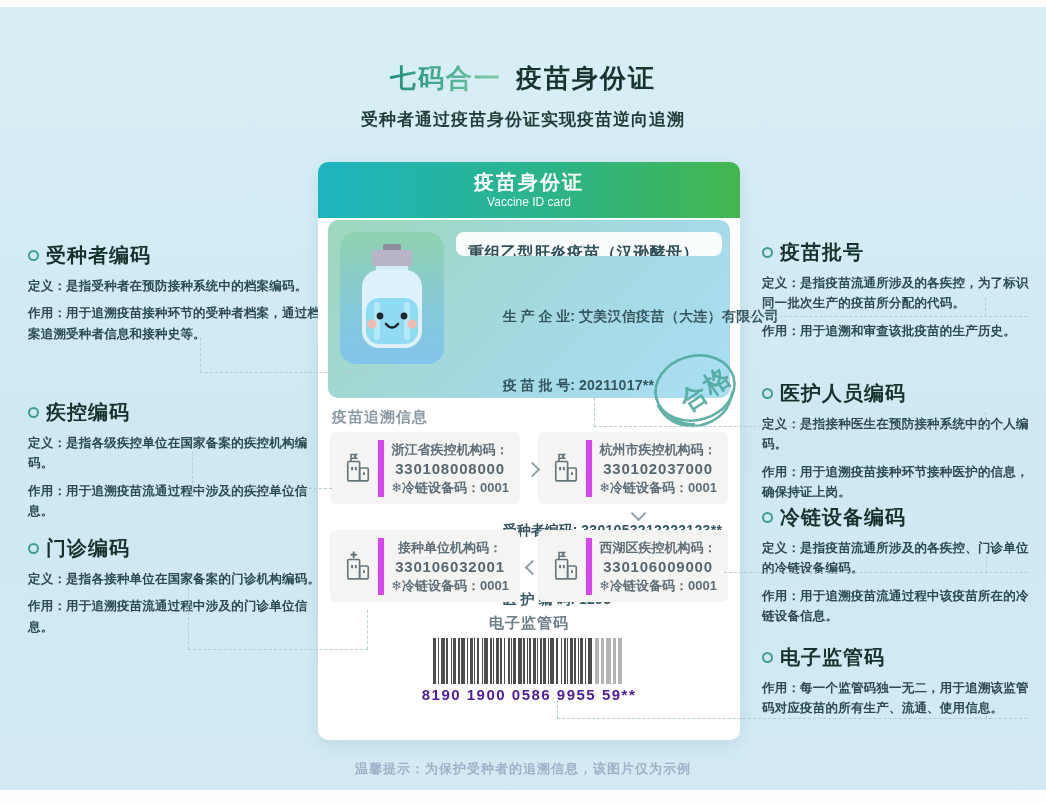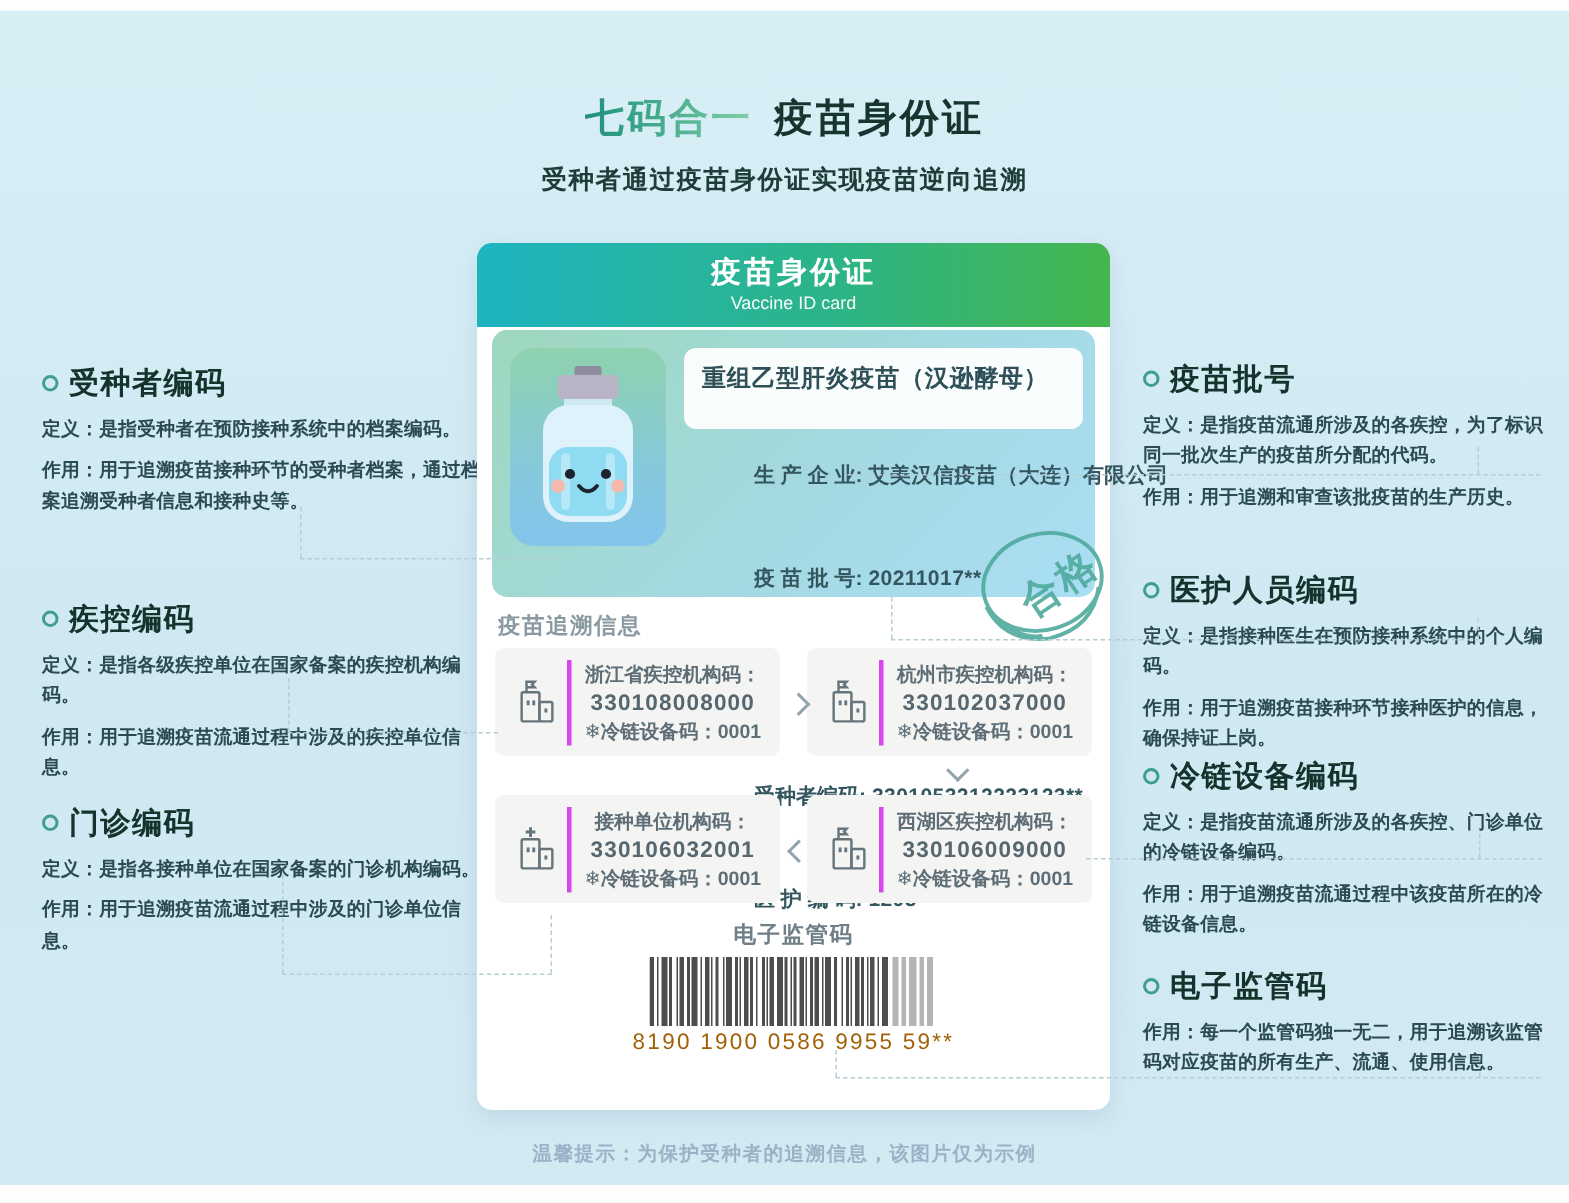--- a/index.html
+++ b/index.html
@@ -43,7 +43,7 @@
   .bottle-tile{position:absolute;left:12px;top:12px;width:104px;height:132px;border-radius:16px;
                background:linear-gradient(180deg,#8fd2ae 0%,#86c9db 60%,#83c4ec 100%);}
   .bottle-tile svg{position:absolute;left:10px;top:10px;}
-  .vaccine-name{position:absolute;left:128px;top:12px;right:8px;height:54px;border-radius:8px;
+  .vaccine-name{position:absolute;left:128px;top:12px;right:8px;height:24px;border-radius:8px;
                 background:rgba(255,255,255,.93);font-size:16px;font-weight:700;color:#2f5058;
                 line-height:42px;padding-left:12px;box-sizing:border-box;letter-spacing:.5px;
                 white-space:nowrap;overflow:hidden;}

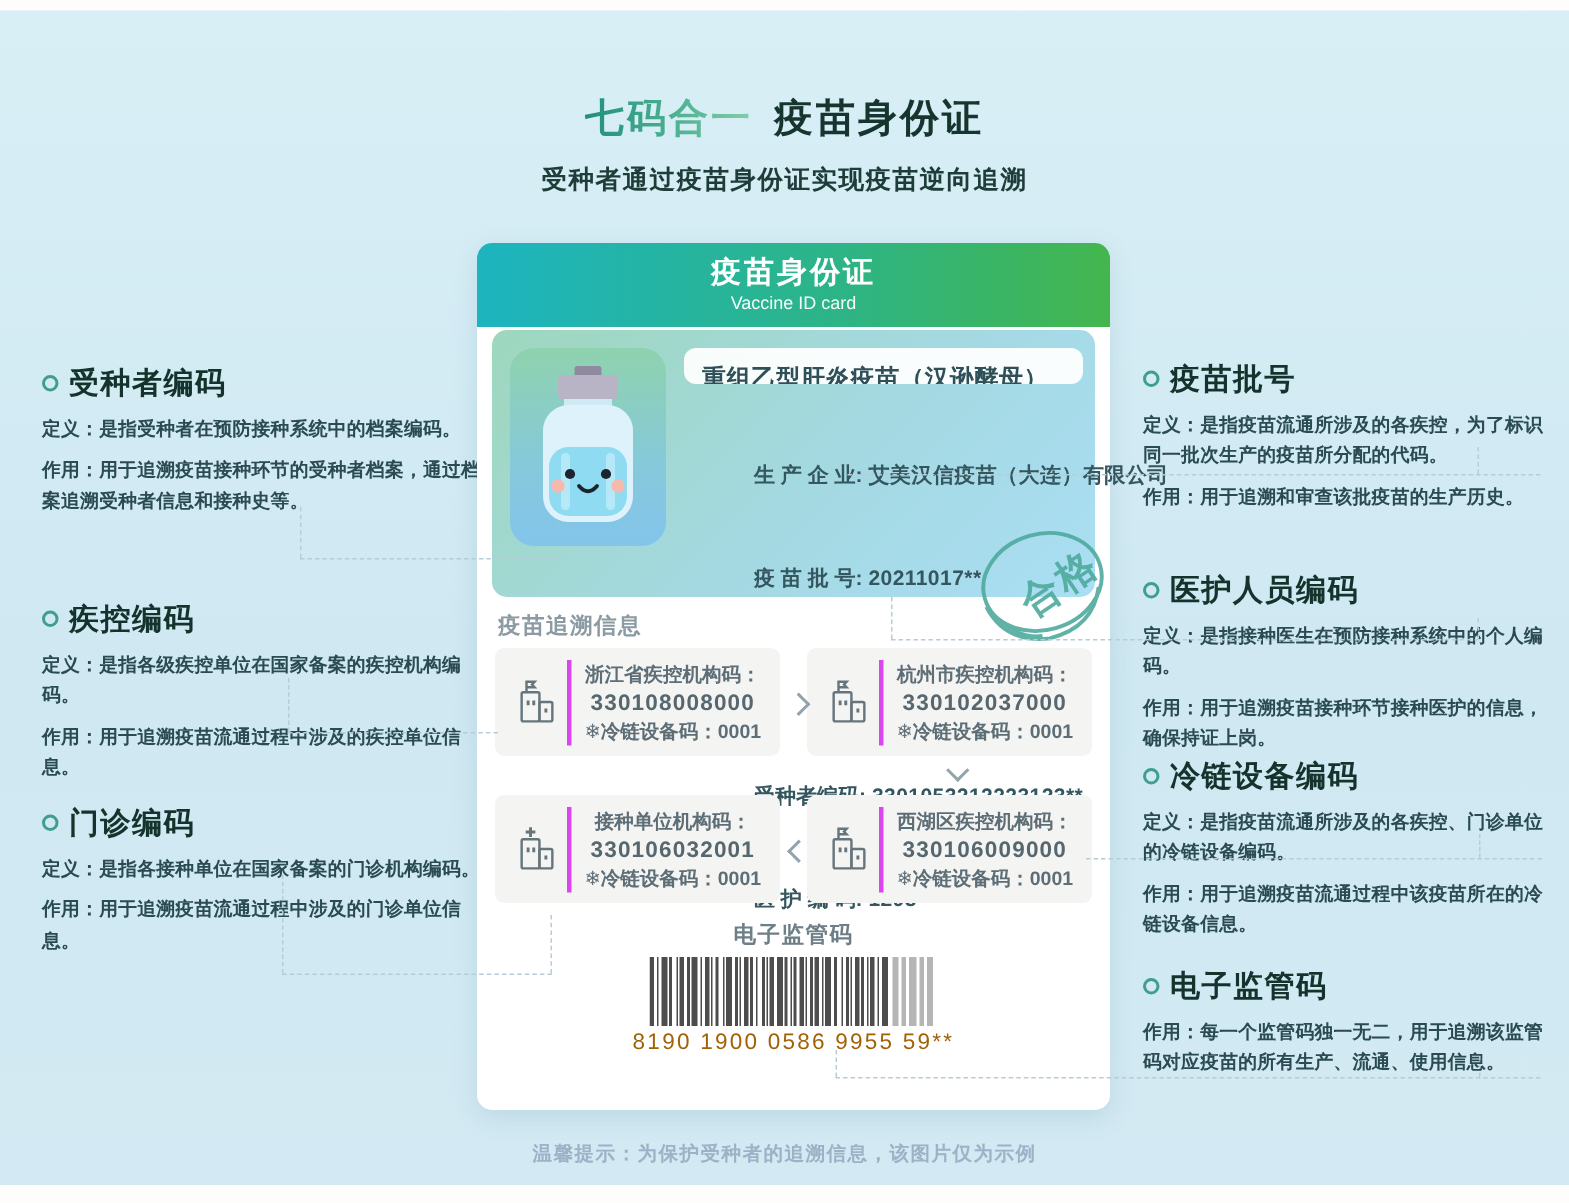--- a/index.html
+++ b/index.html
@@ -60,7 +60,7 @@
               display:grid;grid-template-columns:190px 190px;grid-template-rows:72px 72px;gap:26px 18px;}
   .trace-box{background:#f4f4f3;border-radius:6px;display:flex;align-items:center;padding:6px 4px 6px 8px;box-sizing:border-box;}
   .node-icon{flex:0 0 40px;display:flex;justify-content:center;}
-  .node-text{flex:1;border-left:3px solid #d946ef;text-align:center;line-height:19px;}
+  .node-text{flex:1;border-left:6px solid #d946ef;text-align:center;line-height:19px;}
   .node-name{font-size:13px;color:#5e6e77;font-weight:600;}
   .node-code{font-size:15px;color:#56676f;font-weight:600;letter-spacing:.8px;}
   .node-cold{font-size:13px;color:#5e6e77;font-weight:600;}

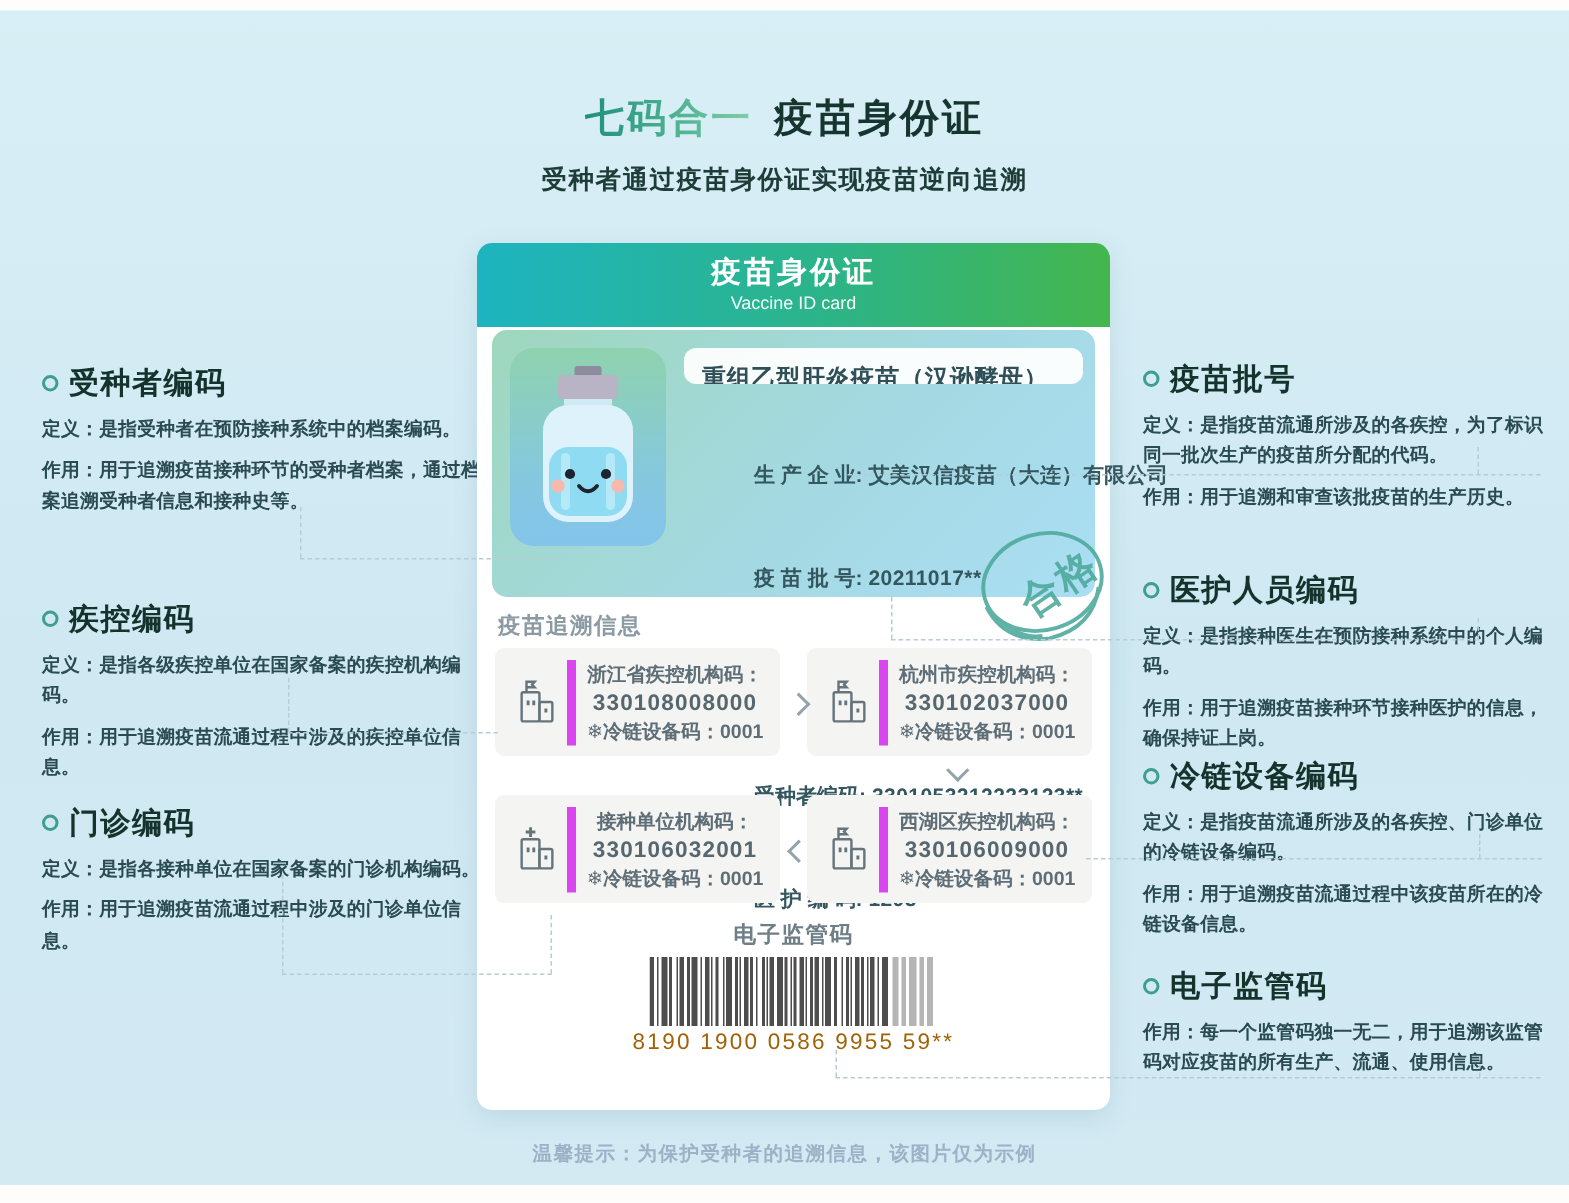--- a/index.html
+++ b/index.html
@@ -75,7 +75,7 @@
 
   .ec-block{position:absolute;left:0;right:0;top:452px;text-align:center;}
   .ec-label{font-size:15px;color:#6e7f88;font-weight:600;letter-spacing:1px;}
-  .ec-number{font-size:15px;color:#a16207;font-weight:400;letter-spacing:1.5px;margin-top:2px;}
+  .ec-number{font-size:15px;color:#4c1d95;font-weight:700;letter-spacing:1.5px;margin-top:2px;}
   .barcode{margin:5px auto 0;display:block;}
 
   

